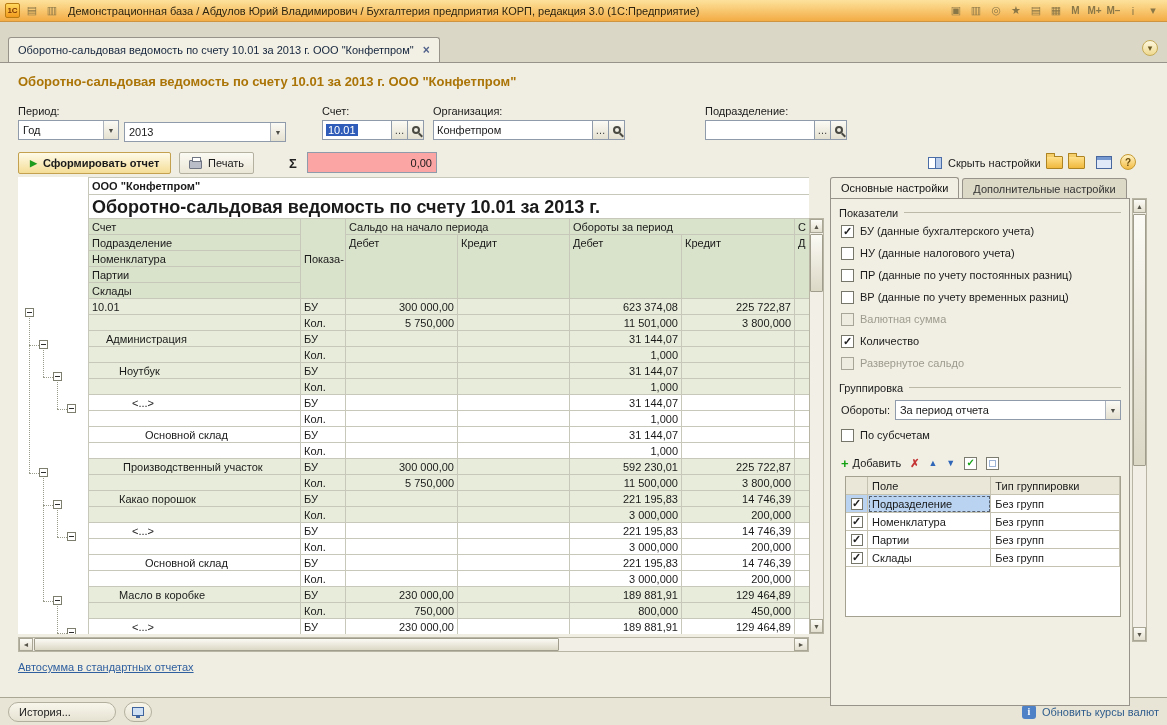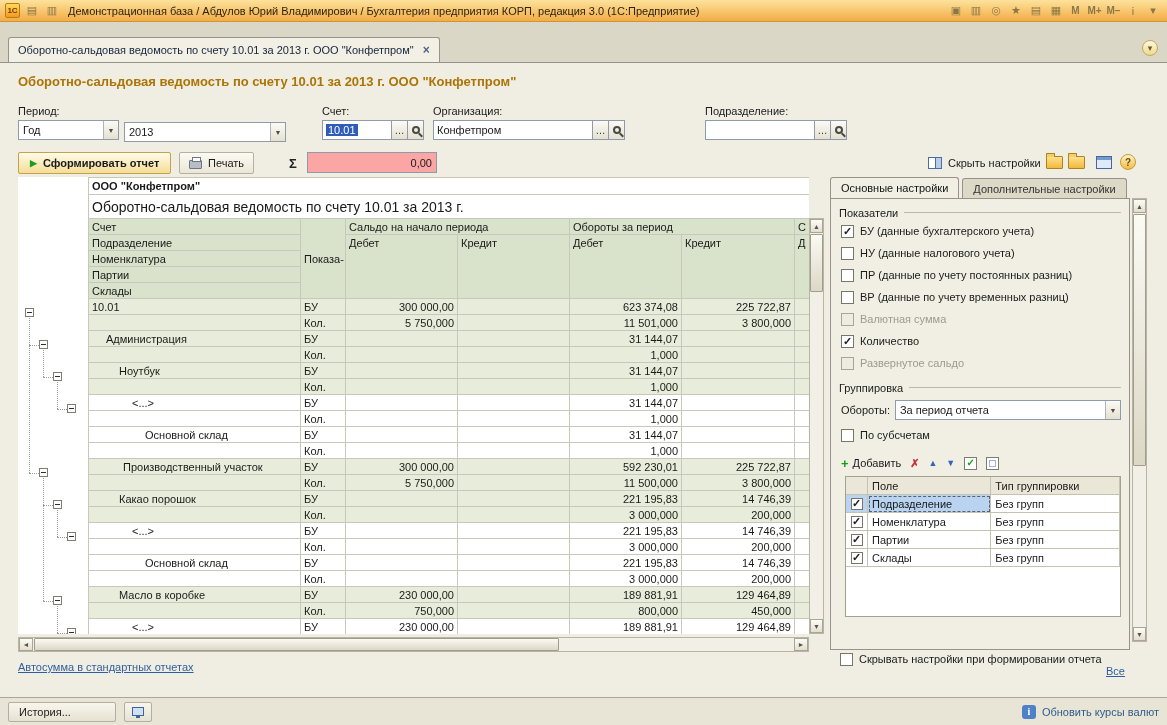--- a/index.html
+++ b/index.html
@@ -66,7 +66,7 @@
 .rtable{border-spacing:0;table-layout:fixed;width:721px;flex:none;border-left:1px solid #c8c8ba;border-top:1px solid #c8c8ba}
 .rtable td{border-right:1px solid #c8c8ba;border-bottom:1px solid #c8c8ba;height:16px;padding:0 3px;white-space:nowrap;overflow:hidden;line-height:14px;vertical-align:middle}
 td.r-company{font-weight:bold;height:17px}
-td.r-subtitle{font-weight:normal;font-size:14px;height:24px}
+td.r-subtitle{font-weight:bold;font-size:18px;height:24px}
 .rtable .hdr{background:#d9e2cb}
 .rtable .vtop{vertical-align:top;padding-top:1px}
 .ind-hdr{white-space:pre-line;line-height:13px;vertical-align:top;padding-top:1px}

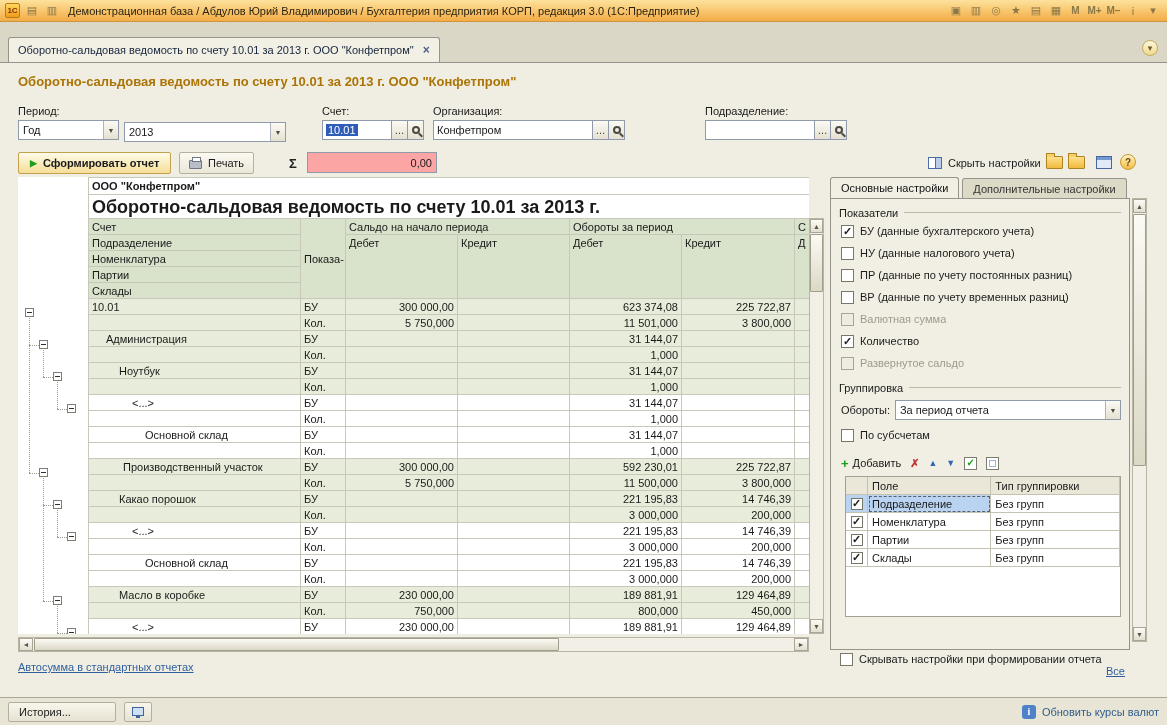--- a/index.html
+++ b/index.html
@@ -102,7 +102,7 @@
 .ptabs{position:absolute;left:830px;top:114px;height:21px;display:flex}
 .ptab{height:20px;margin-top:1px;display:flex;align-items:center;padding:0 10px;background:#ddd9c7;border:1px solid #97938a;border-bottom:none;border-radius:3px 3px 0 0;margin-right:3px;color:#333;white-space:nowrap}
 .ptab.active{height:21px;margin-top:0;background:#f1efe4;position:relative;z-index:2;color:#111}
-.panel{position:absolute;left:830px;top:135px;width:300px;height:452px;border:1px solid #97938a;background:#f1efe4;z-index:1;overflow:hidden}
+.panel{position:absolute;left:830px;top:135px;width:300px;height:508px;border:1px solid #97938a;background:#f1efe4;z-index:1;overflow:hidden}
 .grp-title{display:flex;align-items:center;gap:6px;margin:6px 8px 0 8px;height:15px}
 .grp-title::after{content:"";flex:1;height:1px;background:#bdb9a9}
 .chk-row{display:flex;align-items:center;gap:6px;padding-left:10px;height:22px}

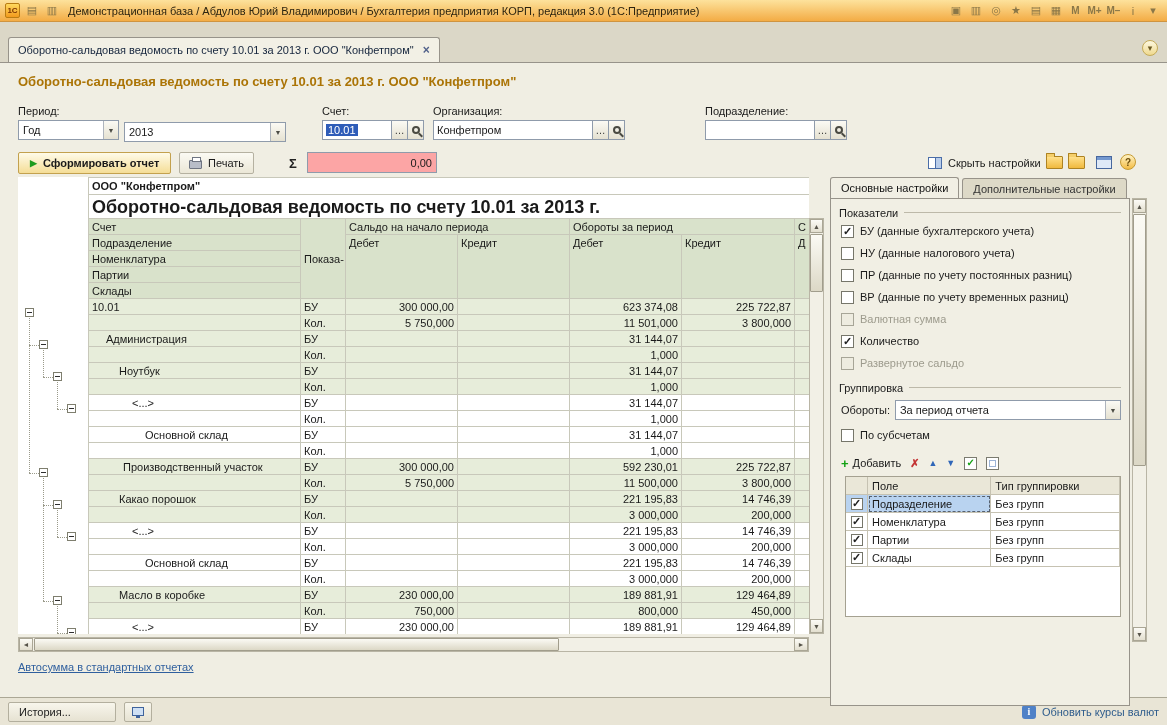--- a/index.html
+++ b/index.html
@@ -132,7 +132,7 @@
 
 
 .statusbar{position:absolute;left:0;bottom:0;width:100%;height:28px;background:#e9e5d6;border-top:1px solid #aba795;display:flex;align-items:center;padding:0 8px;gap:8px}
-.sbtn{height:20px;background:linear-gradient(#f8f6ec,#e6e2d2);border:1px solid #b3af9e;border-radius:2px;display:flex;align-items:center;padding:0 10px;gap:6px}
+.sbtn{height:20px;background:linear-gradient(#f8f6ec,#e6e2d2);border:1px solid #b3af9e;border-radius:10px;display:flex;align-items:center;padding:0 10px;gap:6px}
 #history-btn{width:108px}
 #screen-btn{width:28px;justify-content:center;padding:0}
 .monitor-icon{width:12px;height:9px;border:1px solid #3f639c;background:#cfe0f4;position:relative}

